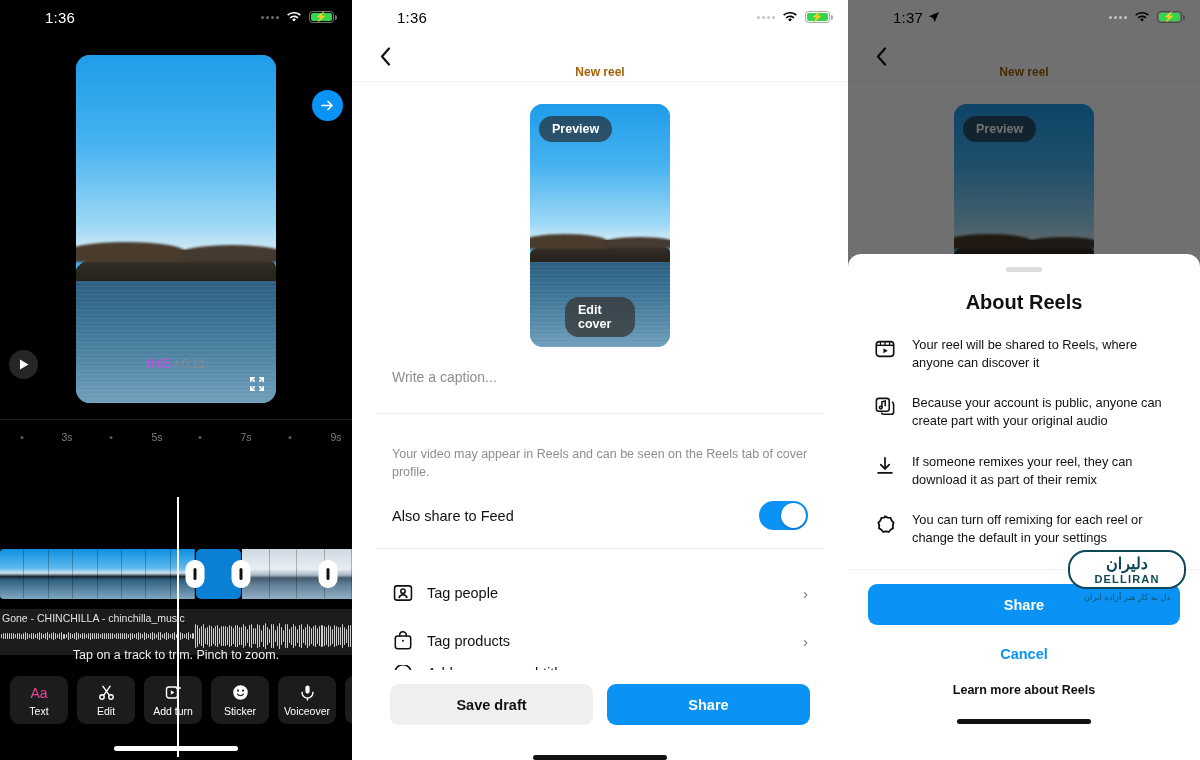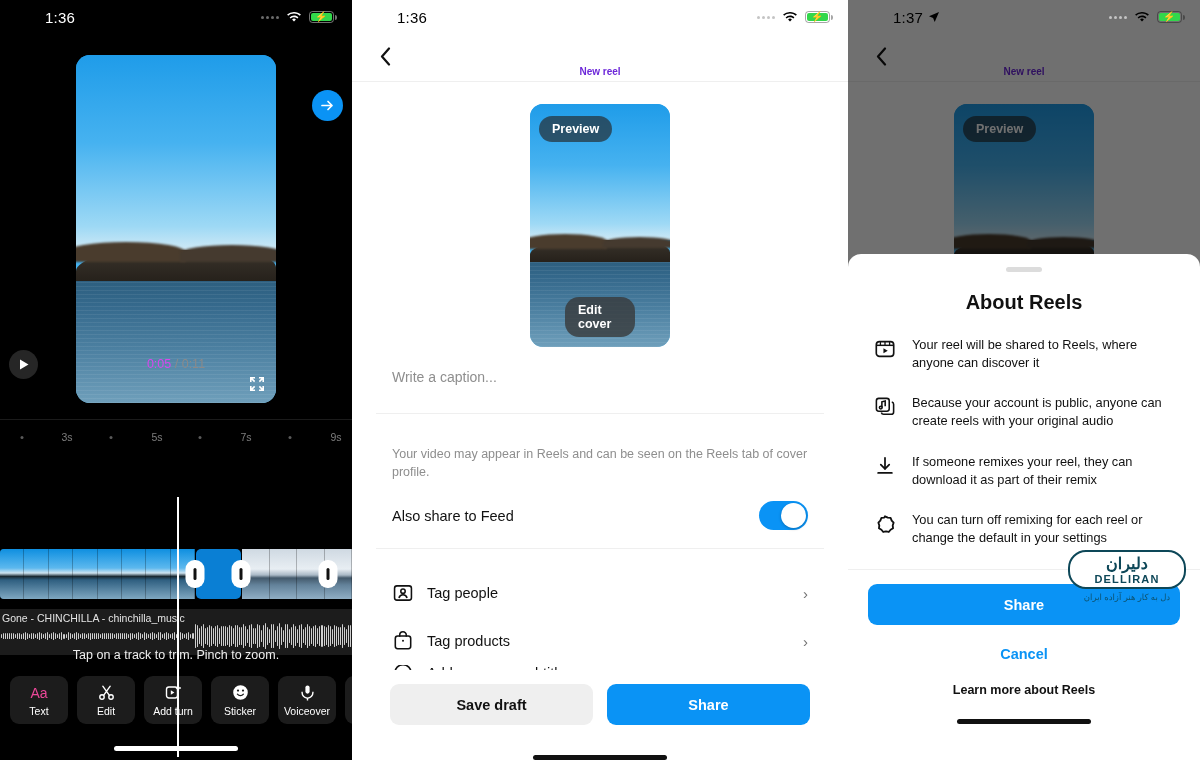--- a/index.html
+++ b/index.html
@@ -111,7 +111,7 @@
             justify-content:center; border-bottom:1px solid #efefef; }
   .navbar .back { position:absolute; left:28px; top:50%; transform:translateY(-50%);
                   font-size:21px; font-weight:bold; color:#111; line-height:1; }
-  .navbar .title { font-size:10px; font-weight:bold; color:#6d28d9;margin-top:28px; }
+  .navbar .title { font-size:12px; font-weight:bold; color:#a16207;margin-top:28px; }
   .p2-body { padding: 0; }
   .cover-wrap { display:flex; justify-content:center; padding-top:22px; }
   .cover {

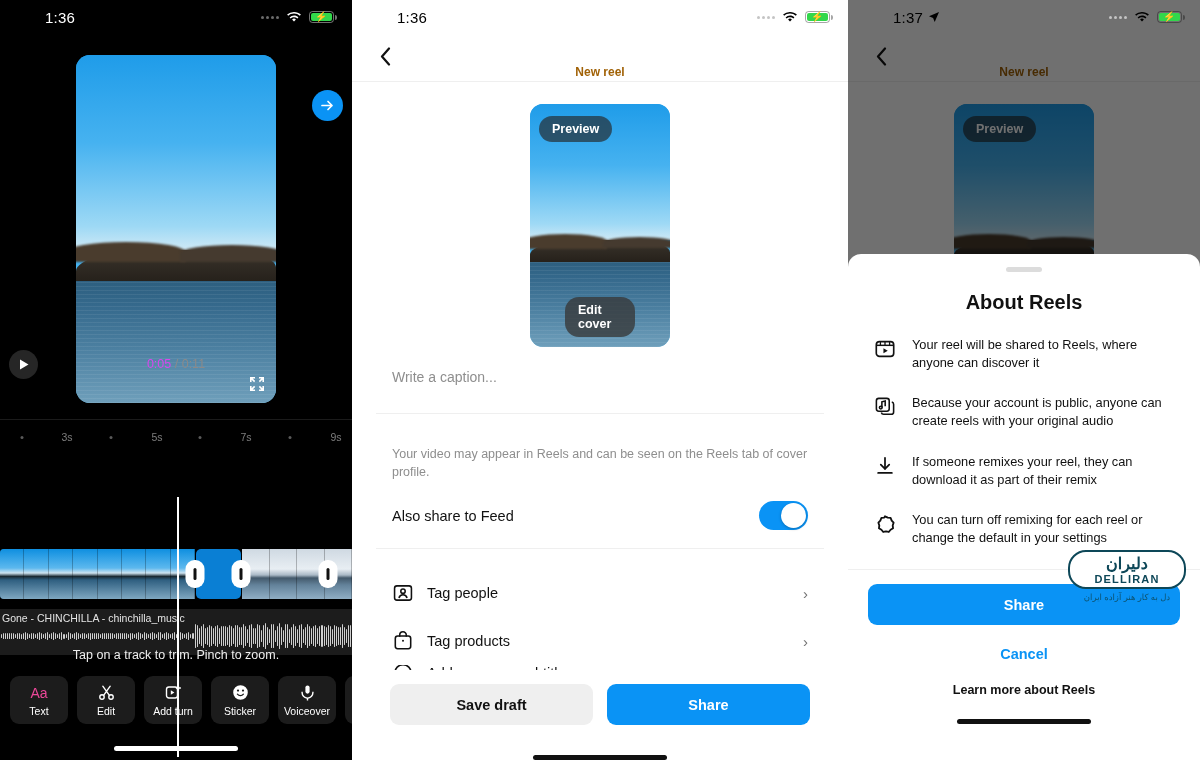--- a/index.html
+++ b/index.html
@@ -703,7 +703,7 @@
               <circle cx="7.4" cy="12.6" r="1.5"></circle>
             </g>
           </svg>
-          <div class="fact-text">Because your account is public, anyone can create reels with your original audio</div>
+          <div class="fact-text">Because your account is public, anyone can create part with your original audio</div>
         </div>
         <div class="fact">
           <svg class="fact-icon" viewBox="0 0 24 24">

